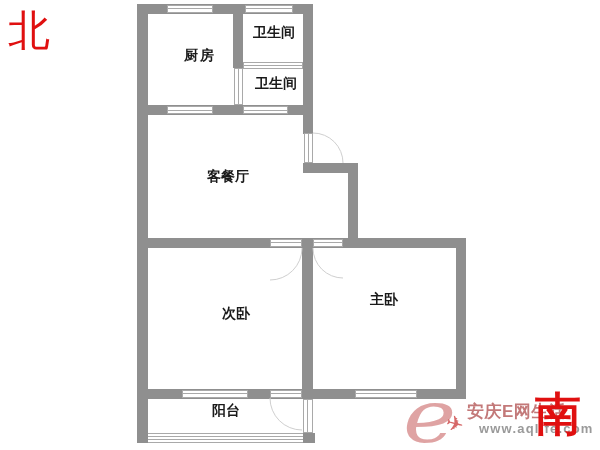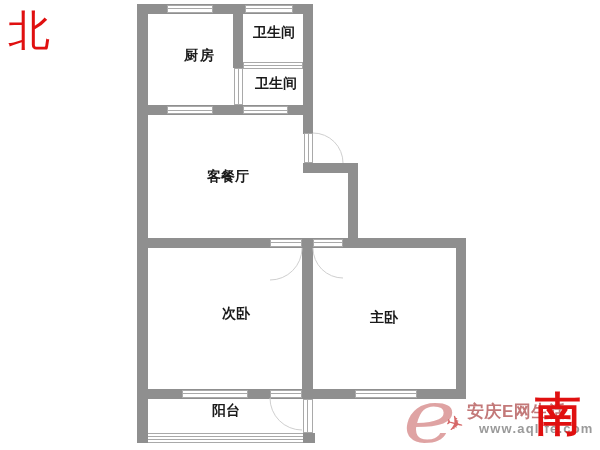--- a/index.html
+++ b/index.html
@@ -77,7 +77,7 @@
   <div class="room-label" style="left:276px;top:84px">卫生间</div>
   <div class="room-label" style="left:228px;top:177px">客餐厅</div>
   <div class="room-label" style="left:236px;top:314px">次卧</div>
-  <div class="room-label" style="left:384px;top:318px">主卧</div>
+  <div class="room-label" style="left:384px;top:300px">主卧</div>
   <div class="room-label" style="left:226px;top:411px">阳台</div>
 
   <div class="compass" id="compass-north">北</div>

